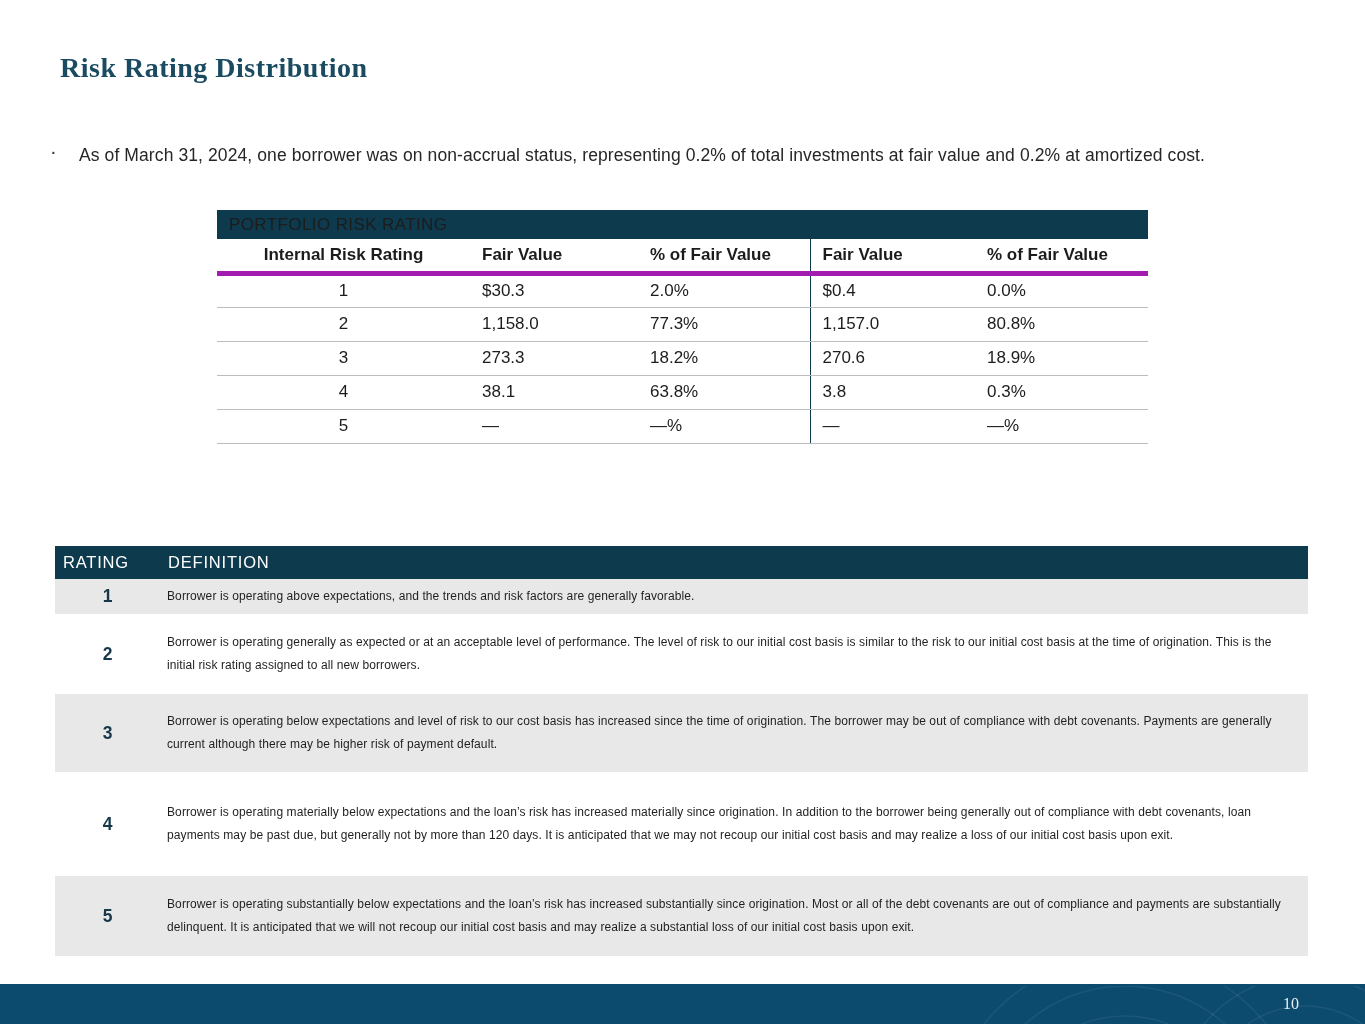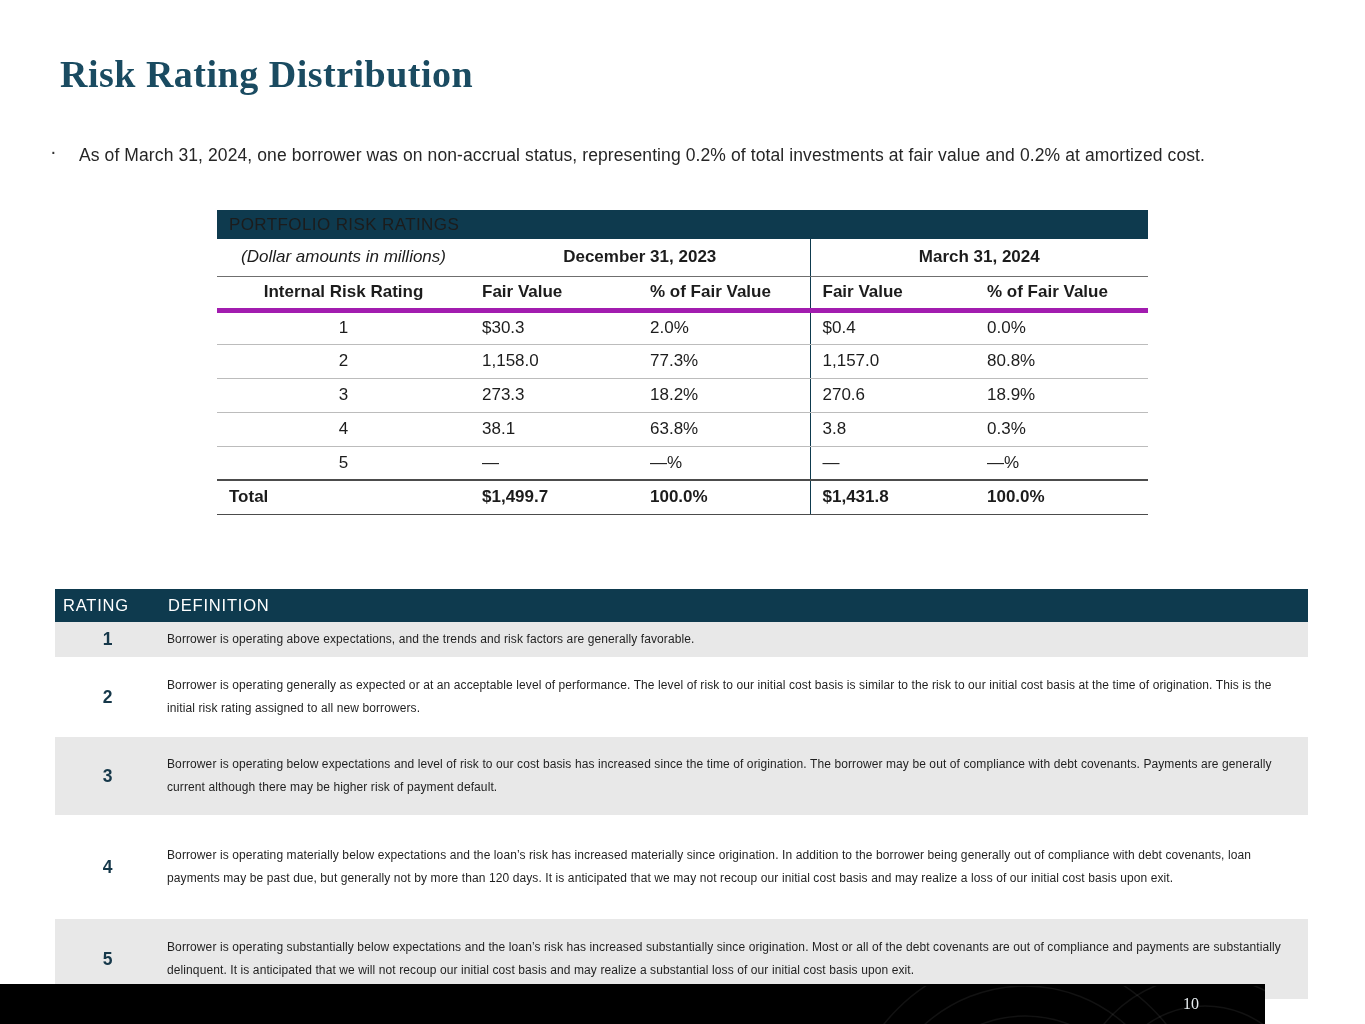--- a/index.html
+++ b/index.html
@@ -15,7 +15,7 @@
   .title {
     position: absolute; left: 60px; top: 52px; margin: 0;
     font-family: "Liberation Serif", "DejaVu Serif", serif;
-    font-weight: 700; font-size: 38px; color: #1a4b61; letter-spacing: 0.5px;
+    font-weight: 700; font-size: 28px; color: #1a4b61; letter-spacing: 0.5px;
   }
 
   .bullet-row { position: absolute; left: 48px; top: 138px; width: 1250px; display: flex; }

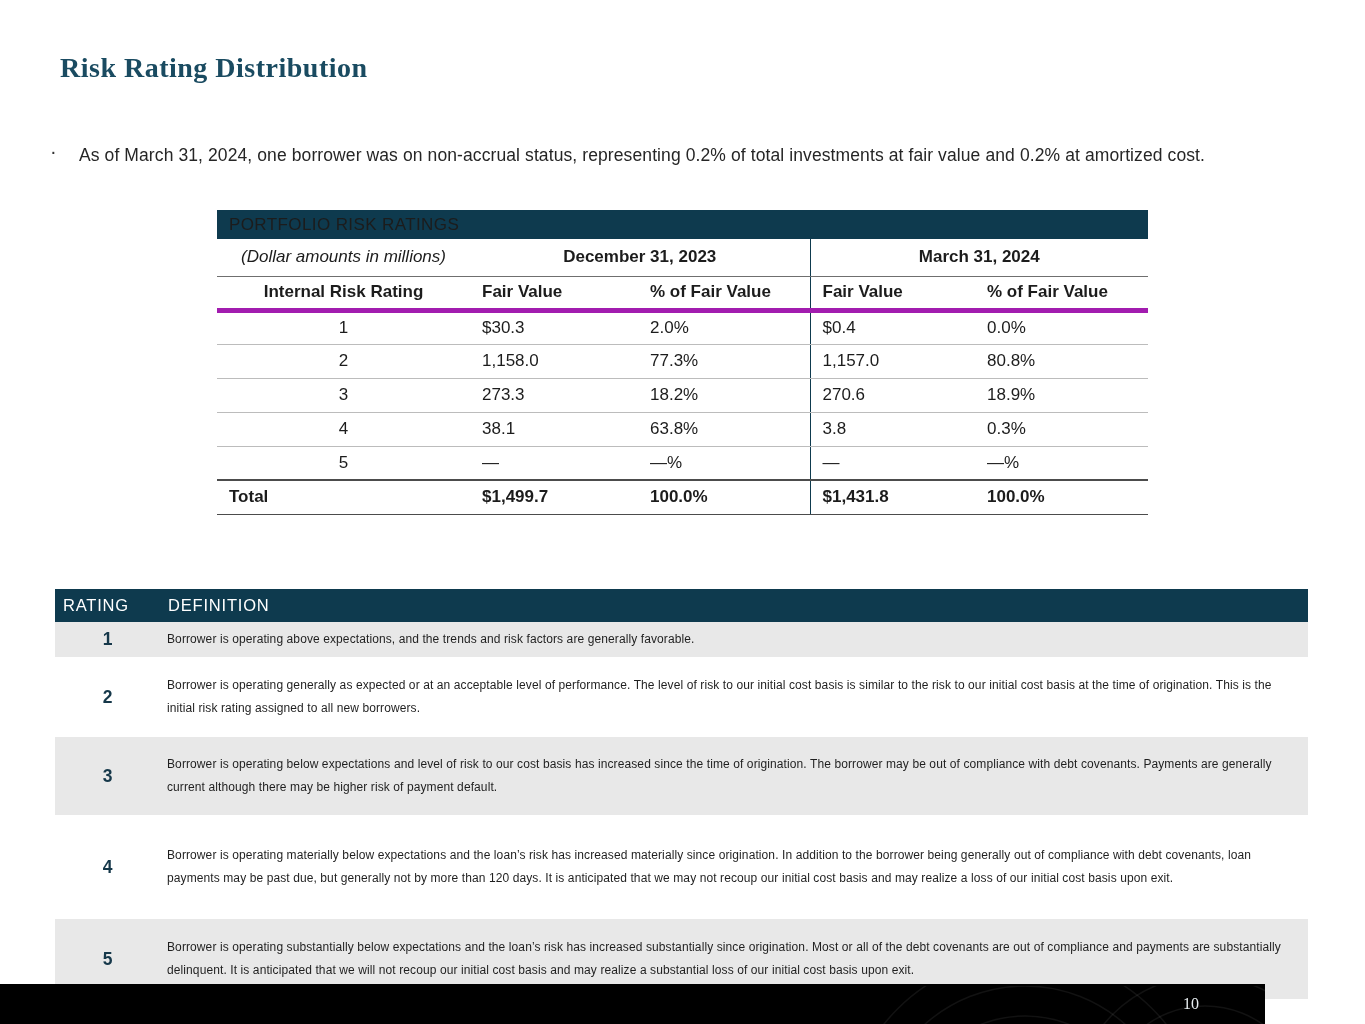--- a/index.html
+++ b/index.html
@@ -109,7 +109,7 @@
     </colgroup>
     <tbody>
         <tr>
-      <th colspan="5" class="pt-title">PORTFOLIO RISK RATINGS</th>
+      <th colspan="5" class="pt-title">PORTFOLIO RISK RATING</th>
     </tr>
     <tr class="pt-period-row">
       <td class="pt-note">(Dollar amounts in millions)</td>

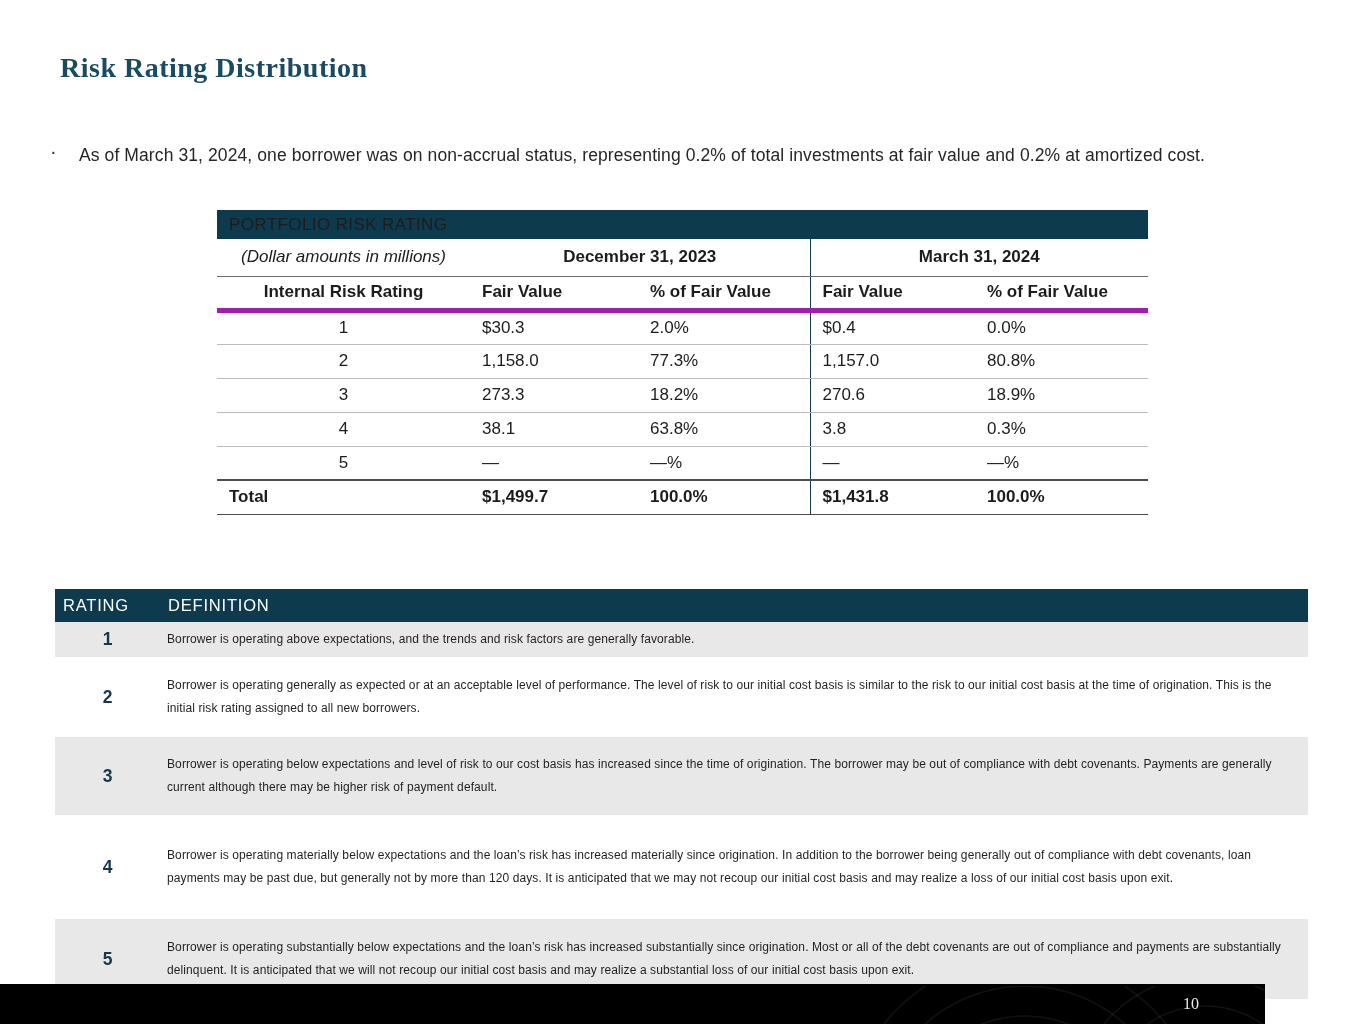--- a/index.html
+++ b/index.html
@@ -111,11 +111,6 @@
         <tr>
       <th colspan="5" class="pt-title">PORTFOLIO RISK RATING</th>
     </tr>
-    <tr class="pt-period-row">
-      <td class="pt-note">(Dollar amounts in millions)</td>
-      <td colspan="2" class="pt-period">December 31, 2023</td>
-      <td colspan="2" class="pt-period pt-divider">March 31, 2024</td>
-    </tr>
     <tr class="pt-colhead-row">
       <td class="pt-colhead pt-center">Internal Risk Rating</td>
       <td class="pt-colhead pt-right">Fair Value</td>

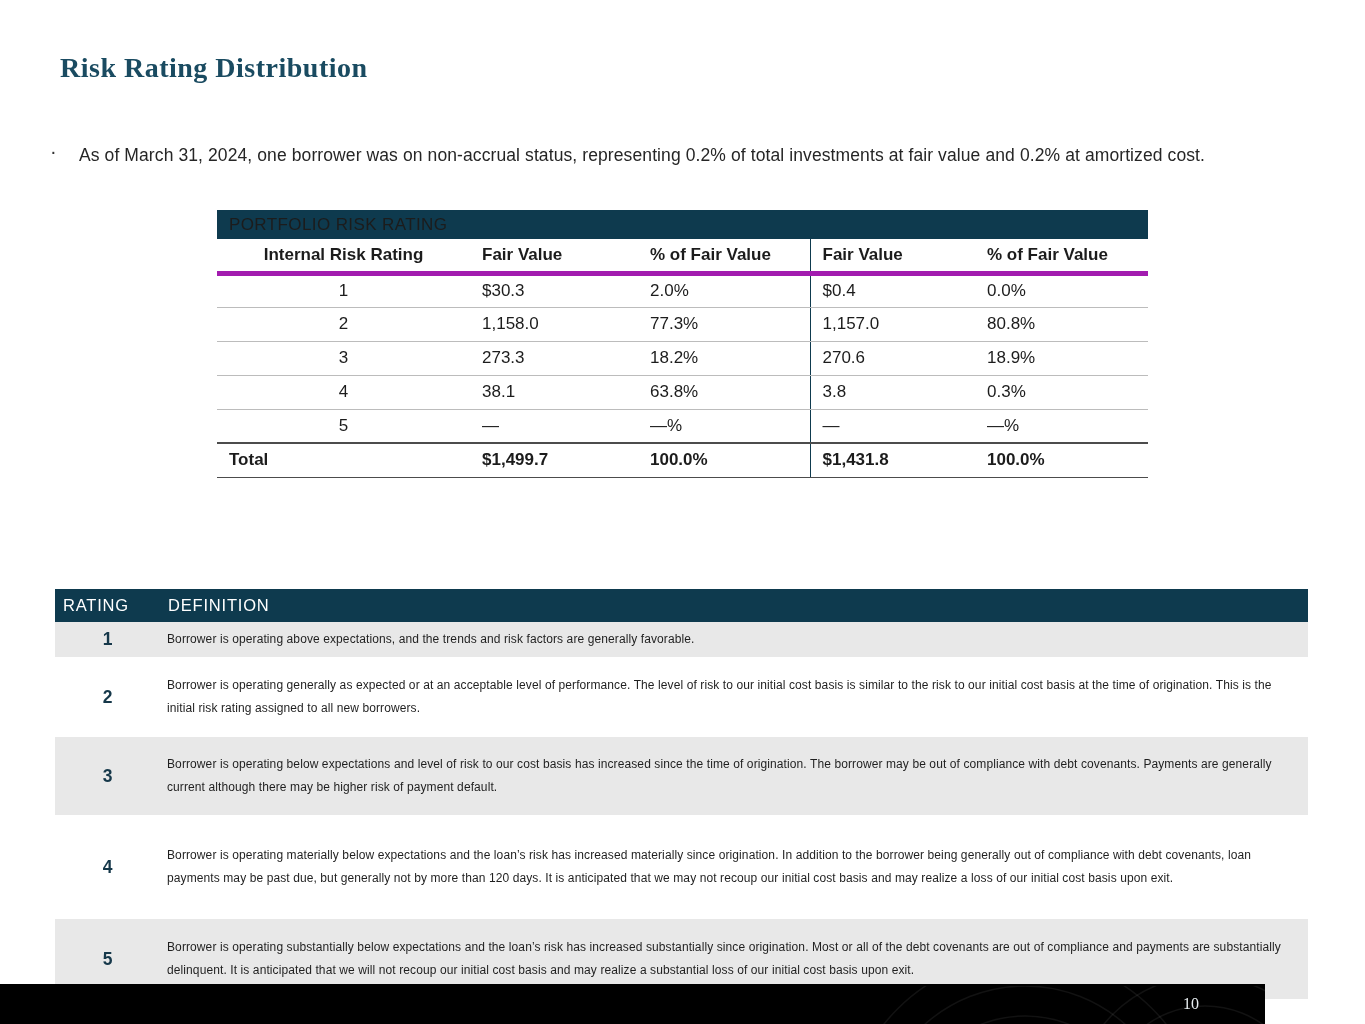--- a/index.html
+++ b/index.html
@@ -155,13 +155,6 @@
       <td class="pt-right">—%</td>
     </tr>
 
-    <tr class="pt-total-row">
-      <td class="pt-left pt-total-label">Total</td>
-      <td class="pt-right">$1,499.7</td>
-      <td class="pt-right">100.0%</td>
-      <td class="pt-right pt-divider">$1,431.8</td>
-      <td class="pt-right">100.0%</td>
-    </tr>
   </tbody>
     </table>
 

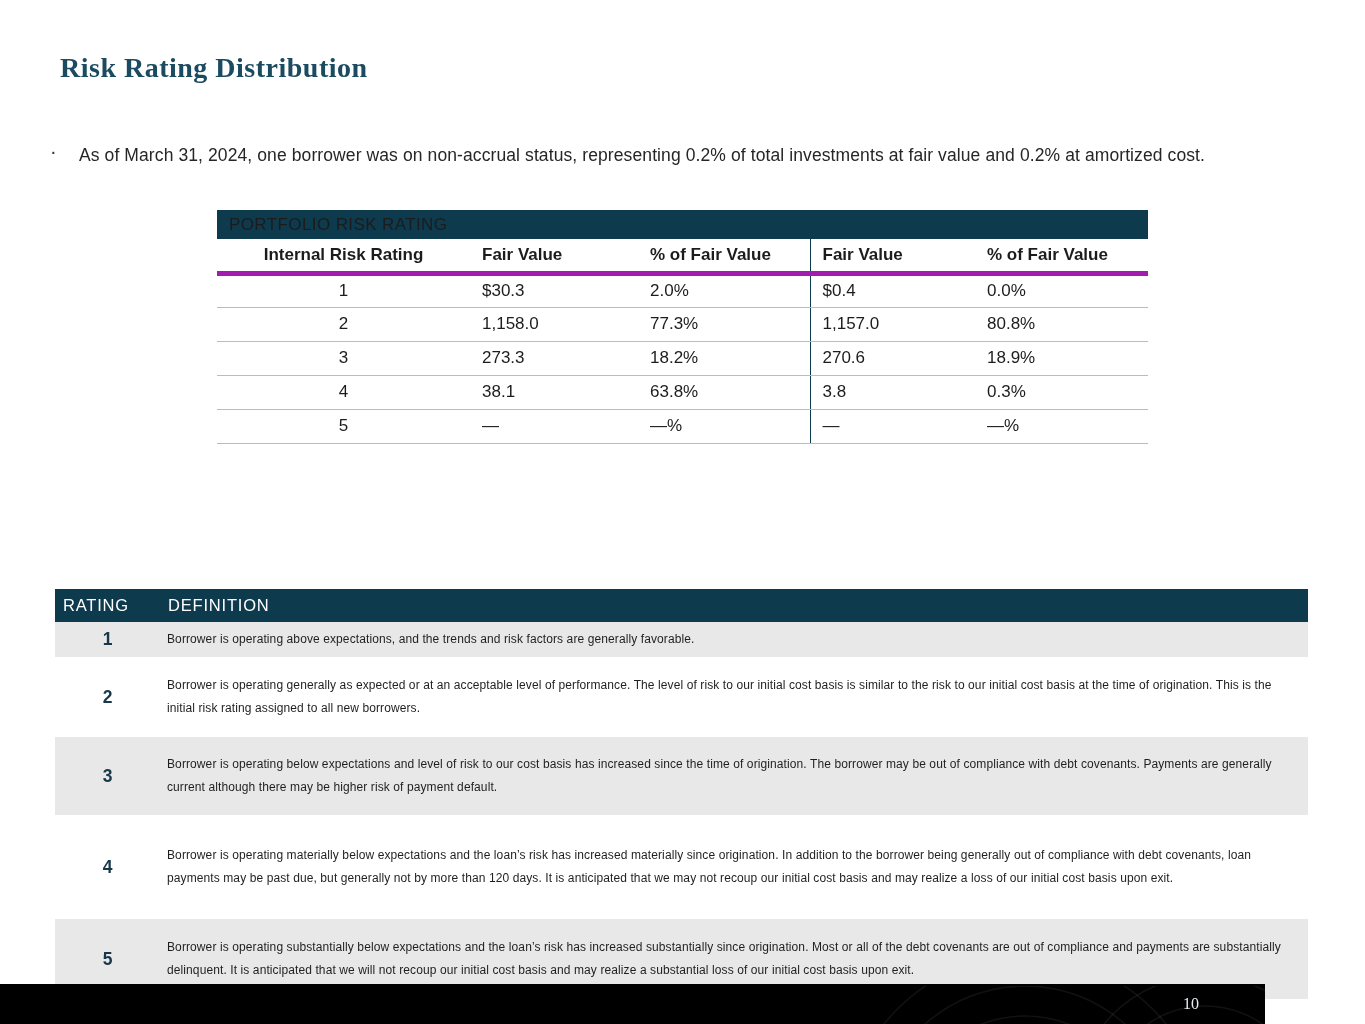--- a/index.html
+++ b/index.html
@@ -56,7 +56,7 @@
   
   .def-table {
     position: absolute; left: 55px; top: 546px; width: 1253px;
-    border-collapse: collapse; table-layout: fixed; margin-top: 43px;
+    border-collapse: collapse; table-layout: fixed;
   }
   .def-table col.d1 { width: 105px; }
   .dt-head th {

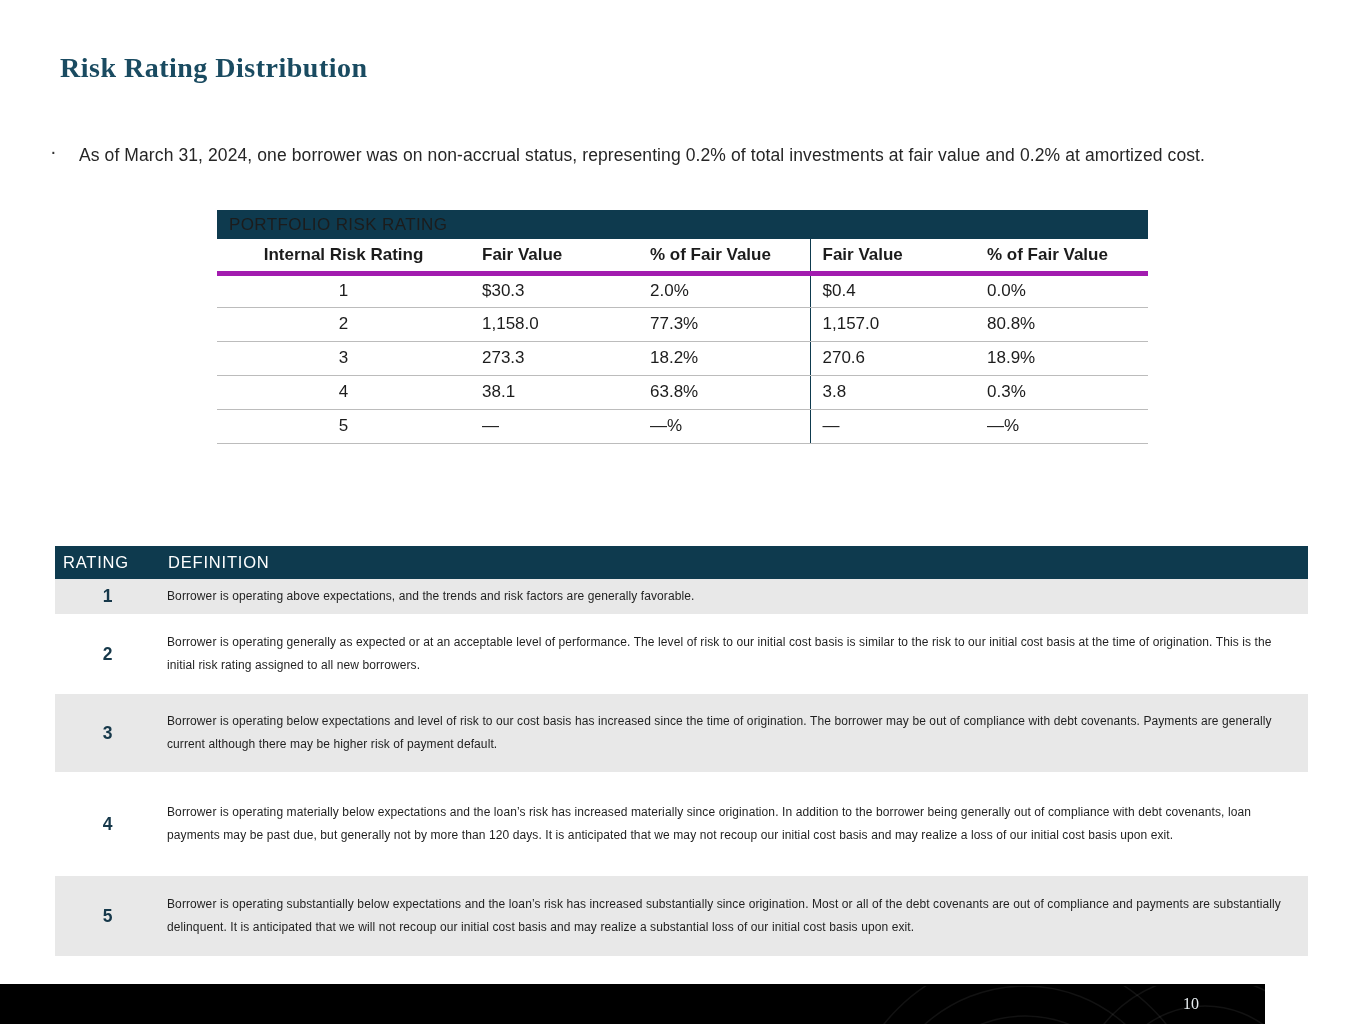--- a/index.html
+++ b/index.html
@@ -78,8 +78,8 @@
 
   
   .footer {
-    position: absolute; left: 0; bottom: 0; width: 1265px; height: 40px;
-    background: #000000; overflow: hidden;
+    position: absolute; left: 0; bottom: 0; width: 1365px; height: 40px;
+    background: #0c4a6e; overflow: hidden;
   }
   .footer-arcs { position: absolute; right: 0; bottom: -2px; display: block; }
   .page-num {

